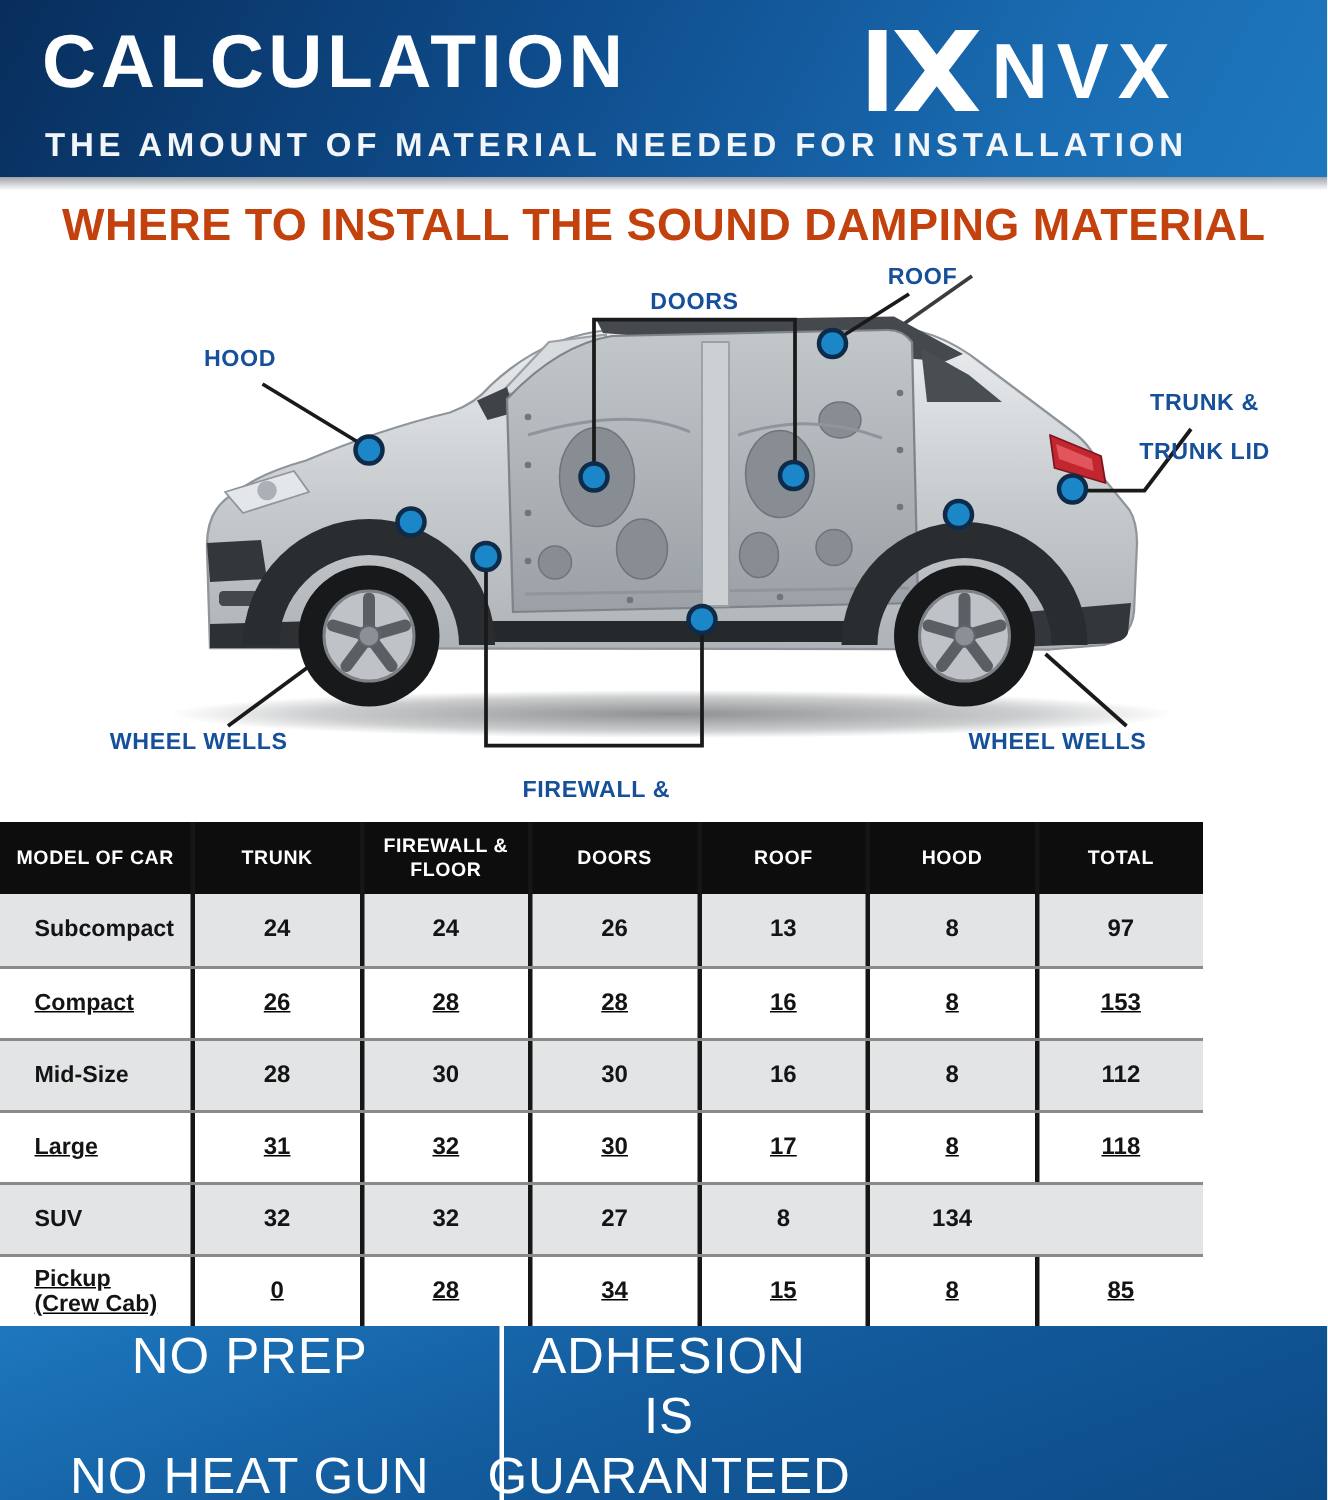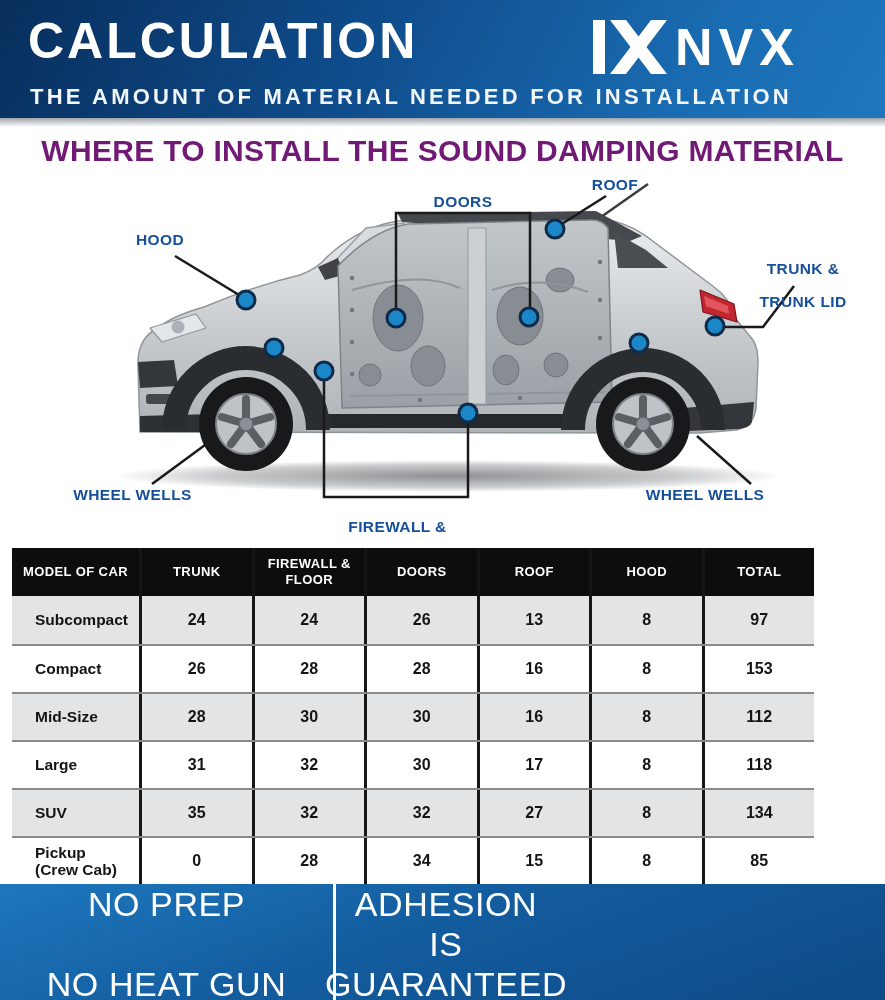--- a/index.html
+++ b/index.html
@@ -25,7 +25,7 @@
     font-size:22px; font-weight:700; letter-spacing:3.2px; color:#f2f6fa;
     white-space:nowrap;
   }
-  .brand { position:absolute; right:12px; top:18px; display:flex; }
+  .brand { position:absolute; right:26px; top:18px; display:flex; }
   .brand svg { display:block; }
   .header-shadow {
     position:absolute; left:0; top:118px; width:885px; height:9px;

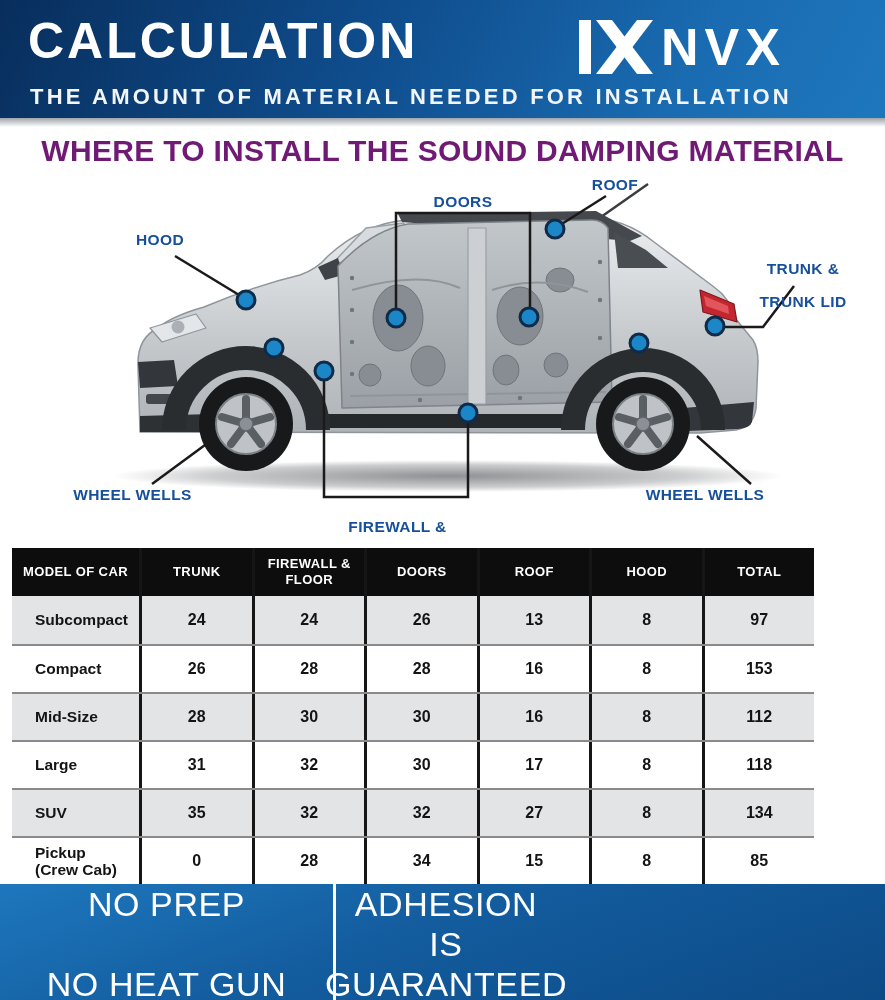--- a/index.html
+++ b/index.html
@@ -36,7 +36,7 @@
   .diagram-title {
     position:absolute; left:0; top:134px; width:885px;
     text-align:center; font-size:30px; font-weight:800; letter-spacing:0.3px;
-    color:#701a75; white-space:nowrap;
+    color:#c2410c; white-space:nowrap;
   }
   .diagram { position:absolute; left:0; top:170px; width:885px; height:378px; }
   .diagram svg.scene { position:absolute; left:0; top:0; }

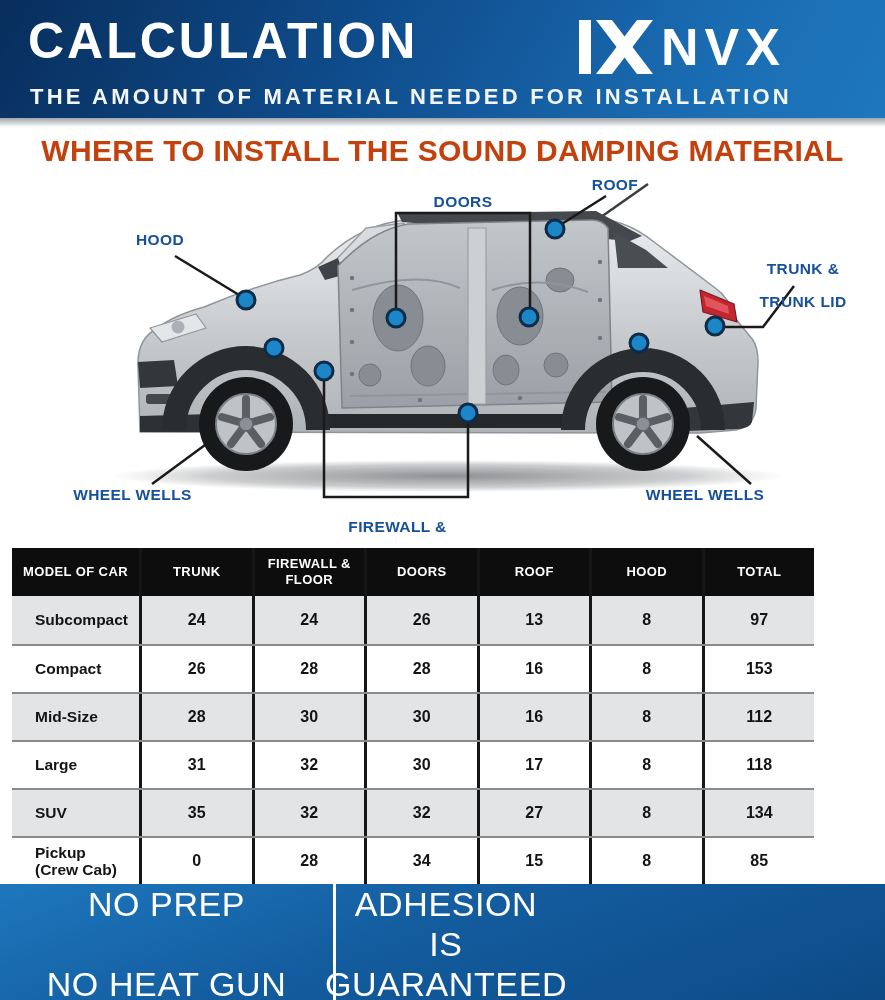--- a/index.html
+++ b/index.html
@@ -48,7 +48,7 @@
   .callout-label span { display:block;margin-top:16px; }
 
   
-  .table { position:absolute; left:12px; top:548px; width:802px; }
+  .table { position:absolute; left:0; top:548px; width:802px; }
   .trow { display:grid; grid-template-columns:127px repeat(6, 1fr); height:48px; }
   .thead { background:#0d0d0d; }
   .cell {

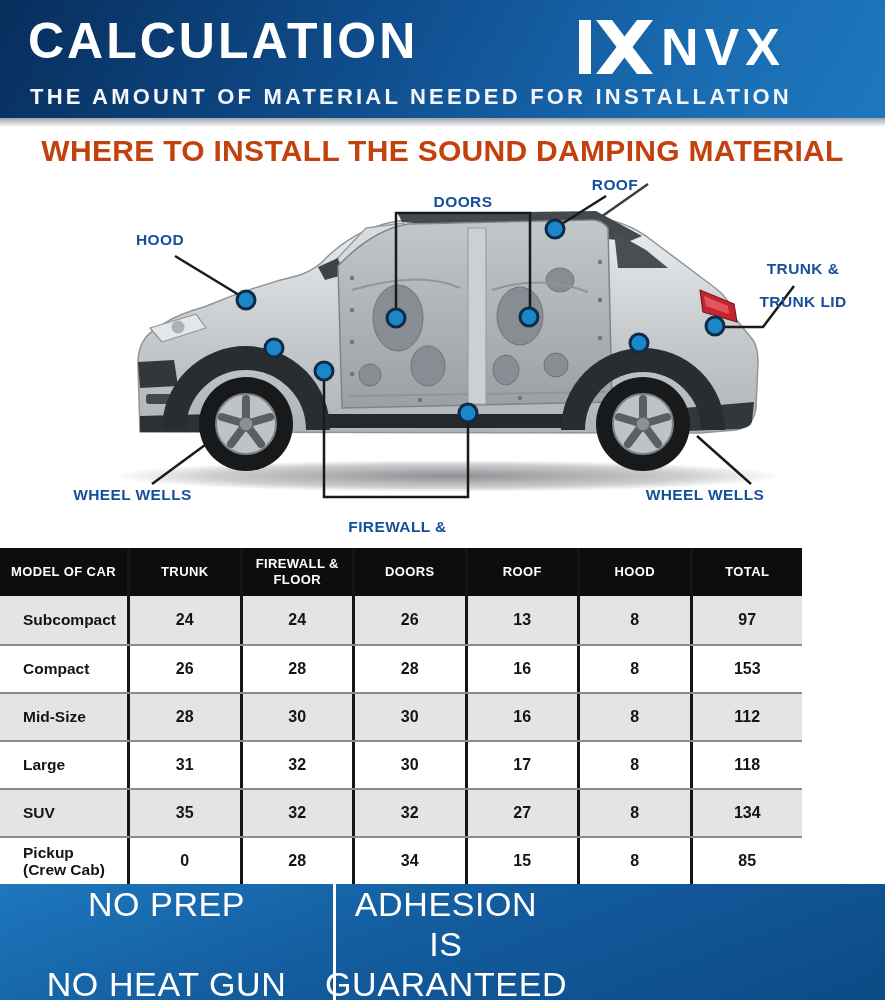--- a/index.html
+++ b/index.html
@@ -61,7 +61,7 @@
     text-align:center; line-height:1.25; padding:0 10px;
   }
   .trow.gray { background:#e3e4e5; }
-  .trow.white { background:#ffffff; }
+  .trow.white { background:#ffffff;text-decoration:underline; }
   .trow.body { border-top:2px solid #8a8a8a; }
   .trow.body:first-child { border-top:none; }
   .mcell {

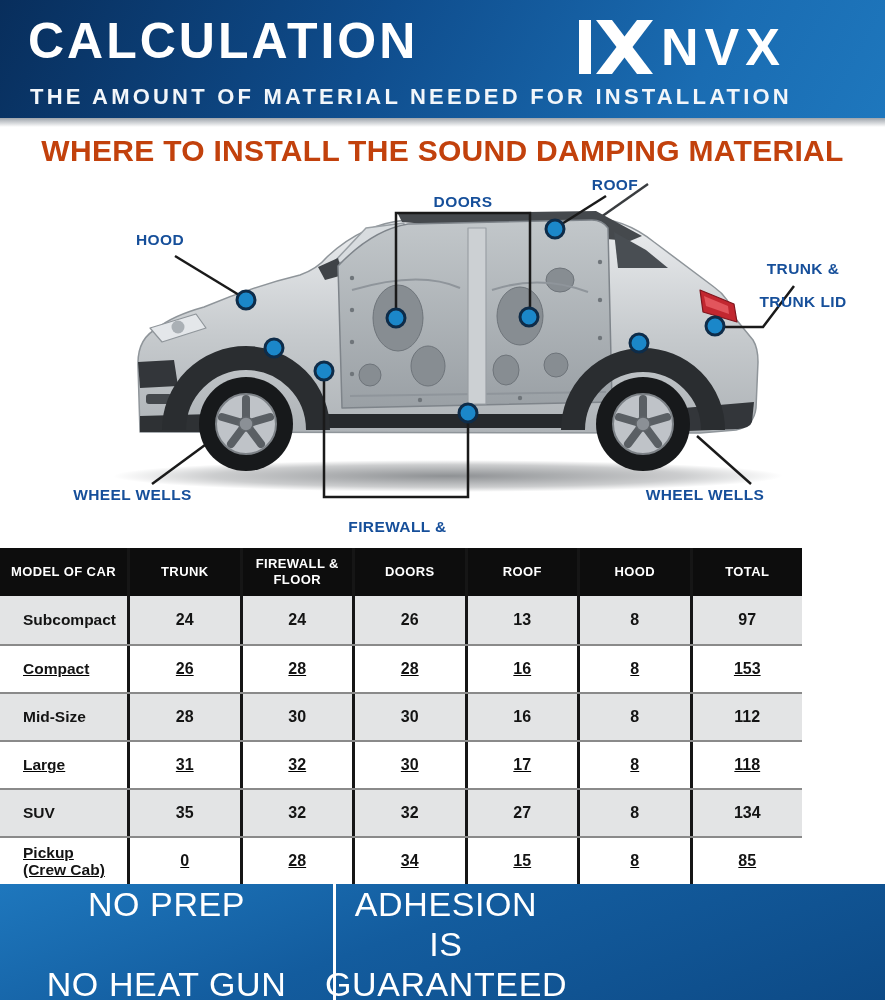--- a/index.html
+++ b/index.html
@@ -313,7 +313,6 @@
         </div>
         <div class="trow body gray">
           <div class="cell mcell first">SUV</div>
-          <div class="cell vcell">35</div>
           <div class="cell vcell">32</div>
           <div class="cell vcell">32</div>
           <div class="cell vcell">27</div>

